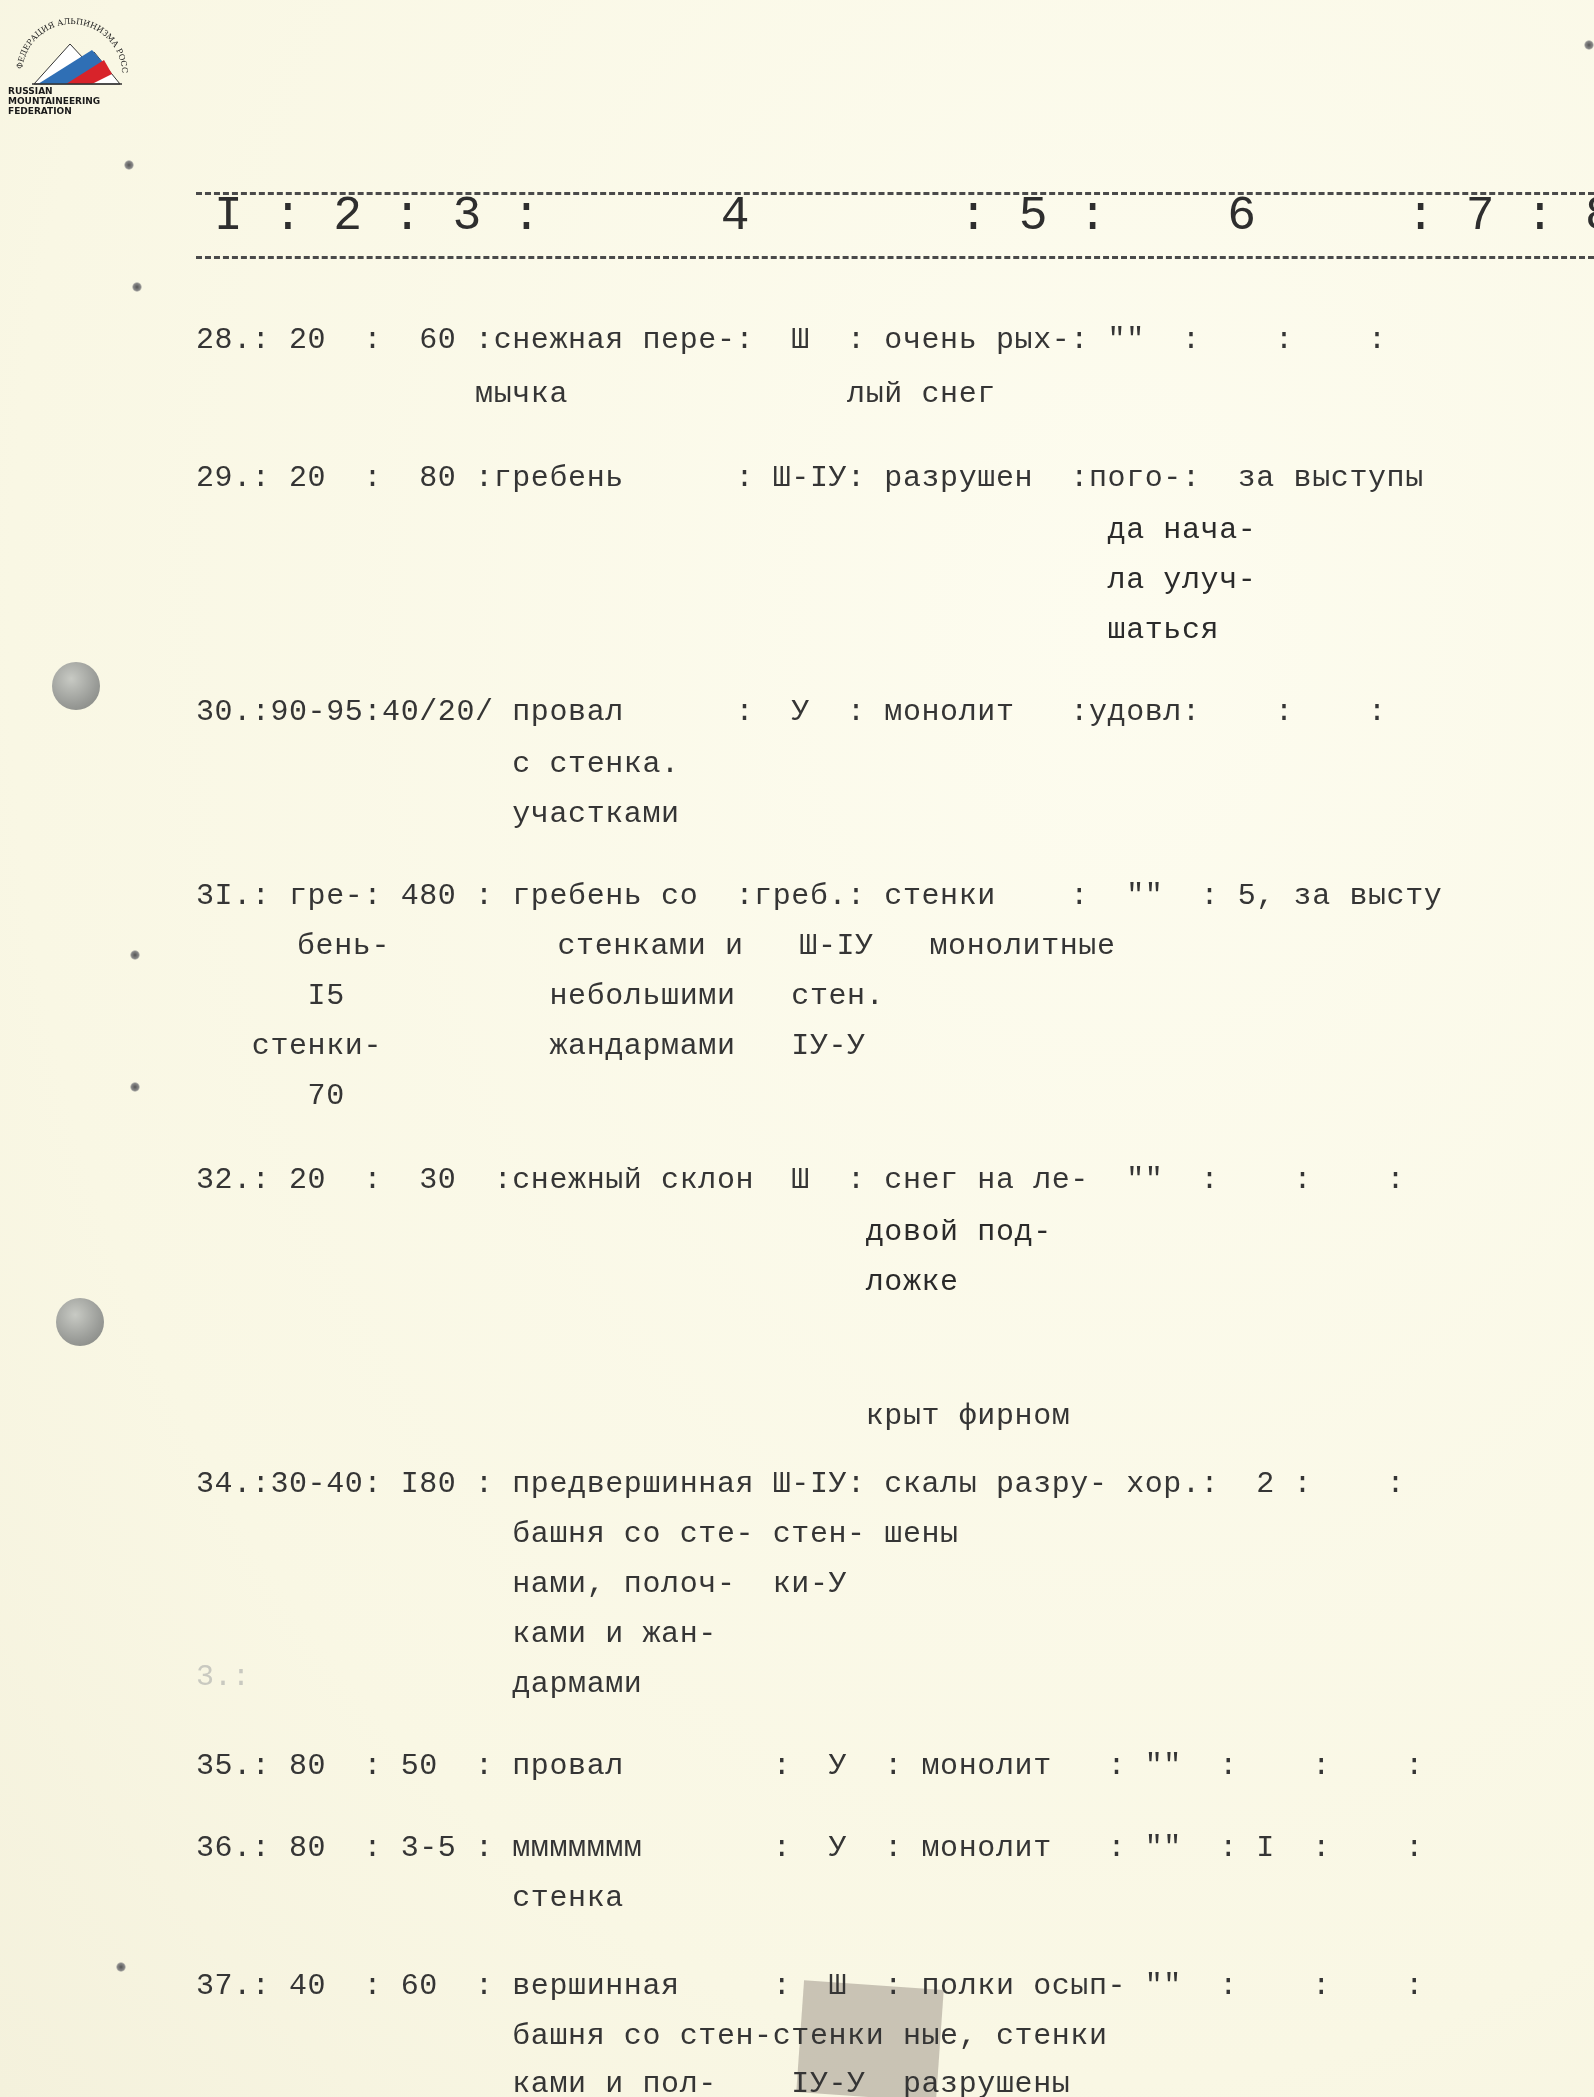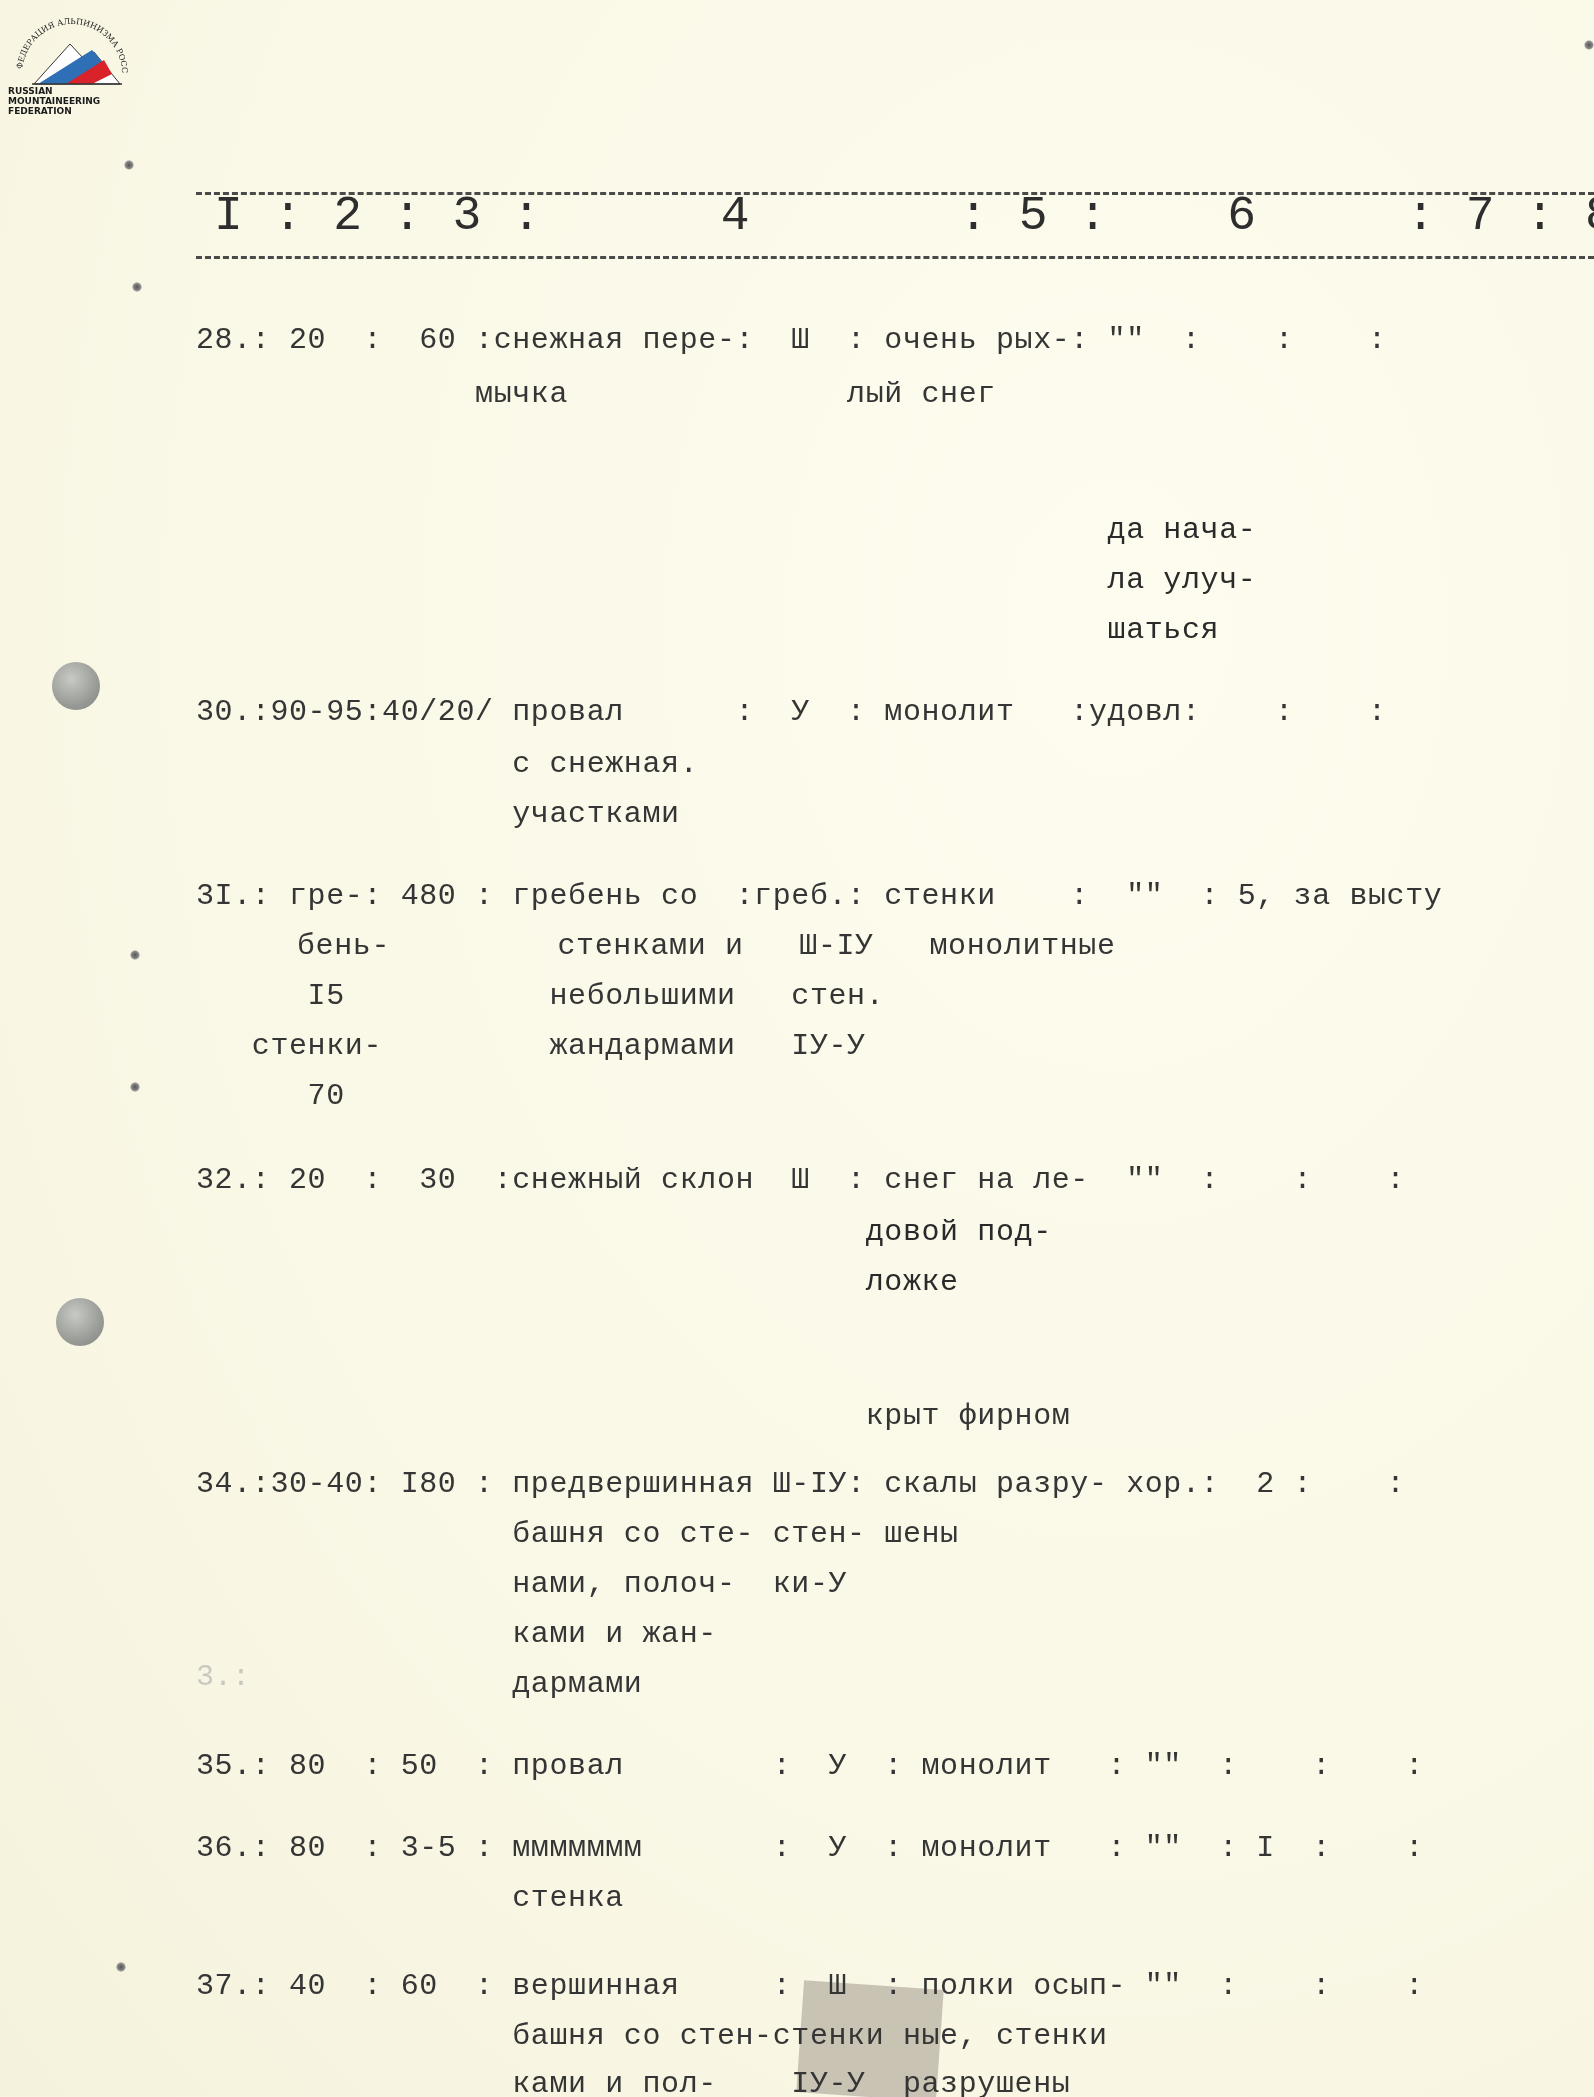--- a/index.html
+++ b/index.html
@@ -71,6 +71,7 @@
   <div class="line" style="left:196px;top:322px">28.: 20  :  60 :снежная пере-:  Ш  : очень рых-: ""  :    :    :</div>
   <div class="line" style="left:196px;top:376px">               мычка               лый снег</div>
 
+  <div class="line" style="left:196px;top:460px">29.: 20  :  80 :гребень      : Ш-IУ: разрушен  :пого-:  за выступы</div>
   <div class="line bold" style="left:196px;top:512px">                                                 да нача-</div>
   <div class="line bold" style="left:196px;top:562px">                                                 ла улуч-</div>
   <div class="line bold" style="left:196px;top:612px">                                                 шаться</div>

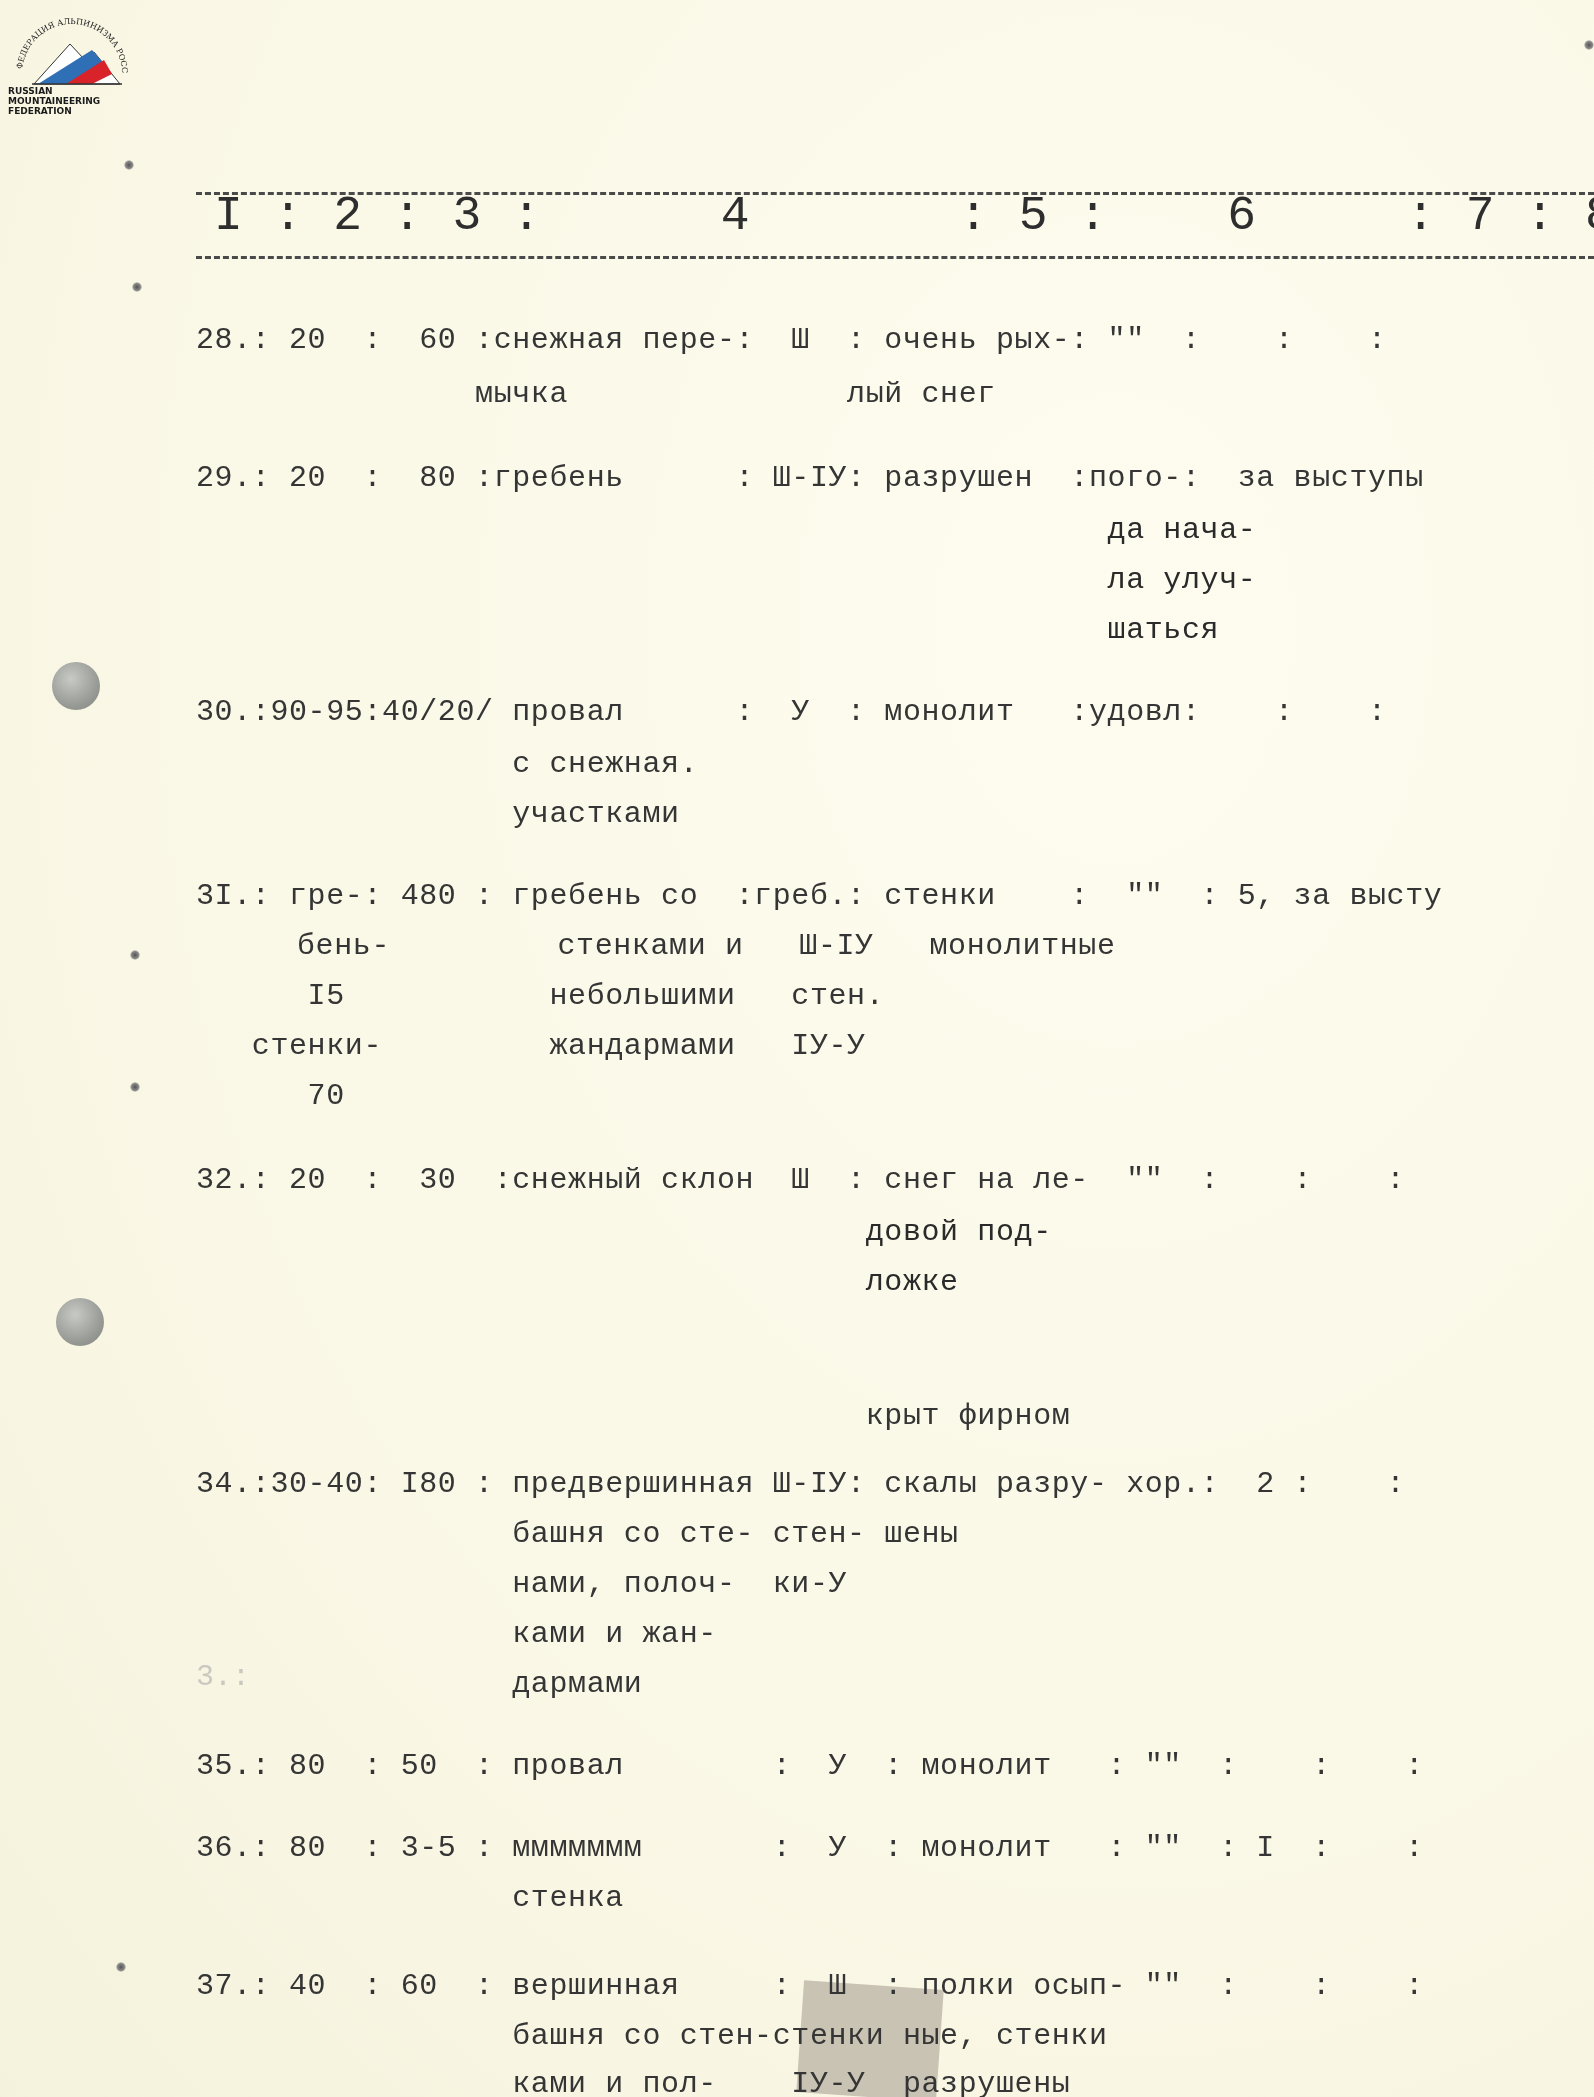--- a/index.html
+++ b/index.html
@@ -77,7 +77,7 @@
   <div class="line bold" style="left:196px;top:612px">                                                 шаться</div>
 
   <div class="line" style="left:196px;top:694px">30.:90-95:40/20/ провал      :  У  : монолит   :удовл:    :    :</div>
-  <div class="line" style="left:196px;top:746px">                 с снежная.</div>
+  <div class="line" style="left:196px;top:746px">                 с стенка.</div>
   <div class="line" style="left:196px;top:796px">                 участками</div>
 
   <div class="line" style="left:196px;top:878px">3I.: гре-: 480 : гребень со  :греб.: стенки    :  ""  : 5, за высту</div>

